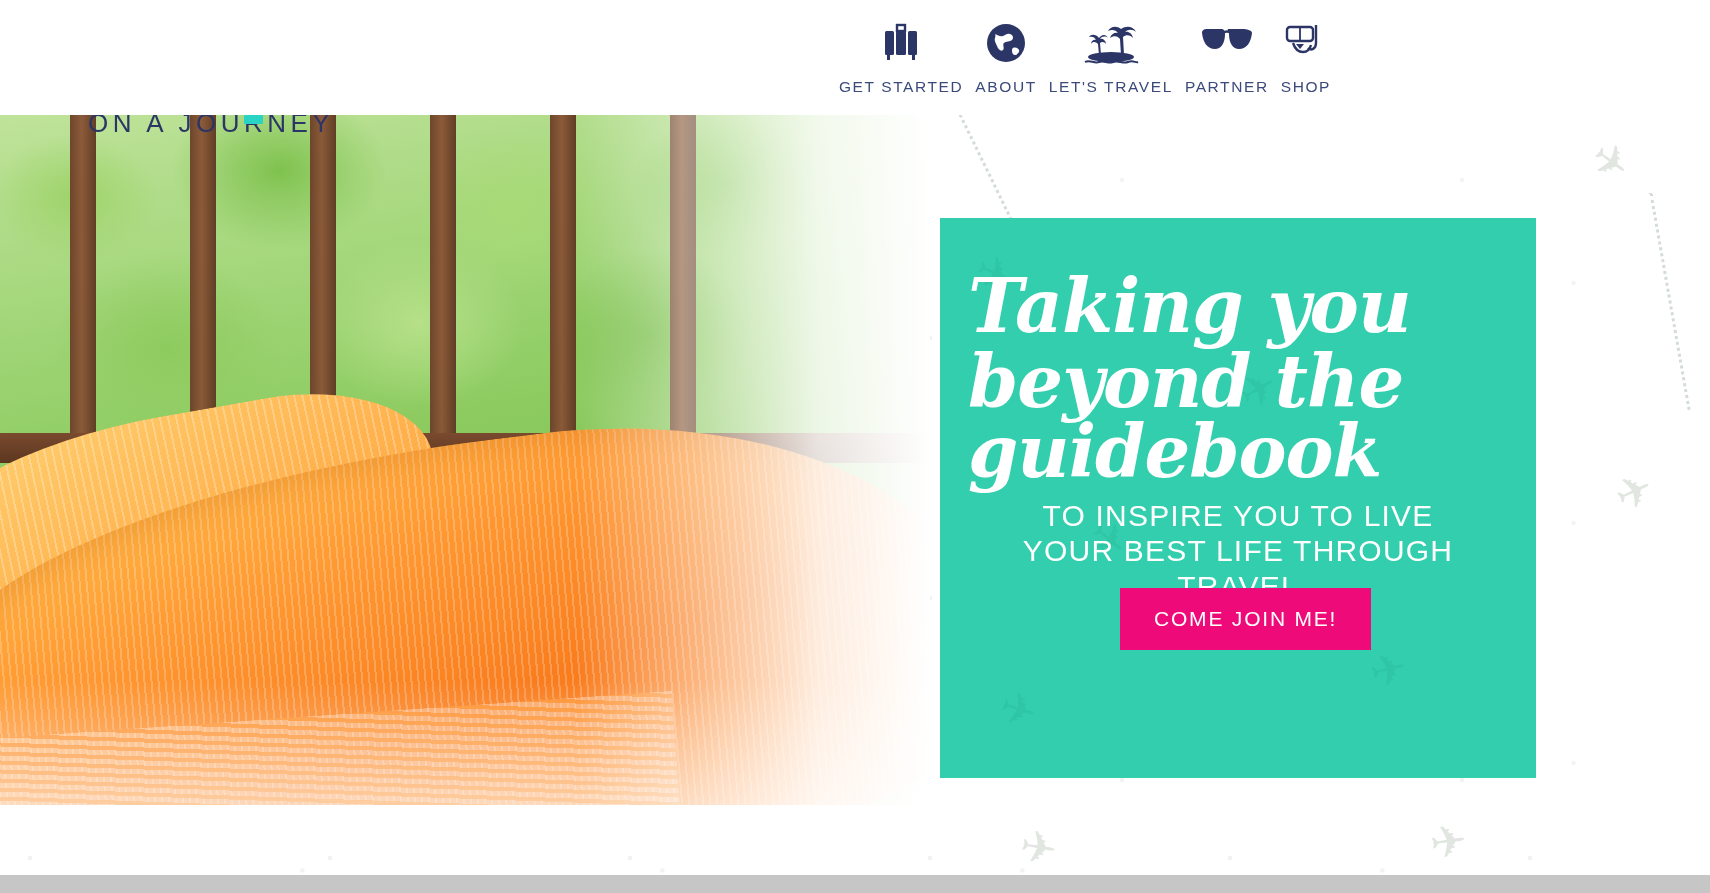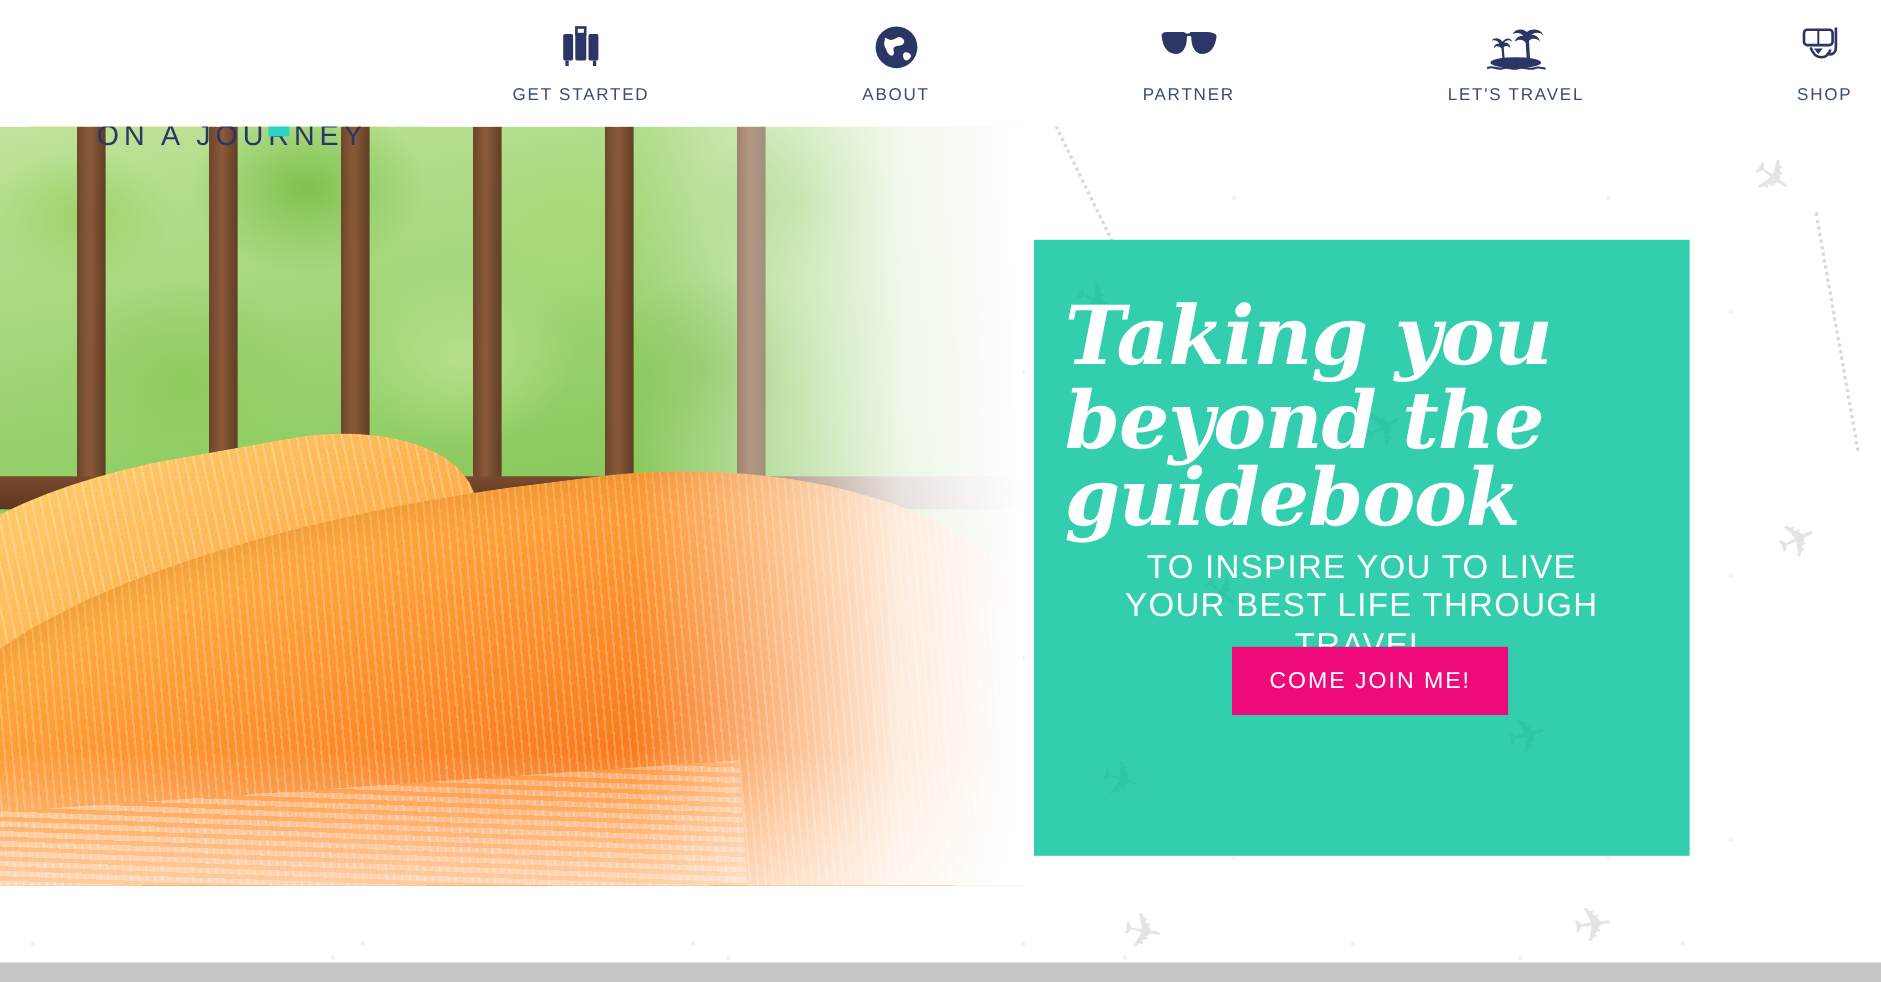--- a/index.html
+++ b/index.html
@@ -172,8 +172,8 @@
   .logo-i .sq { width:19px; height:16px; }
 
   .nav {
-    position:absolute; left:460px; top:18px; width:1230px; height:95px;
-    display:flex; align-items:flex-start; justify-content:space-between;
+    position:absolute; left:470px; top:18px; width:1230px; height:95px;
+    display:flex; align-items:flex-start; justify-content:center;
     z-index:11;
   }
   .nav-item {

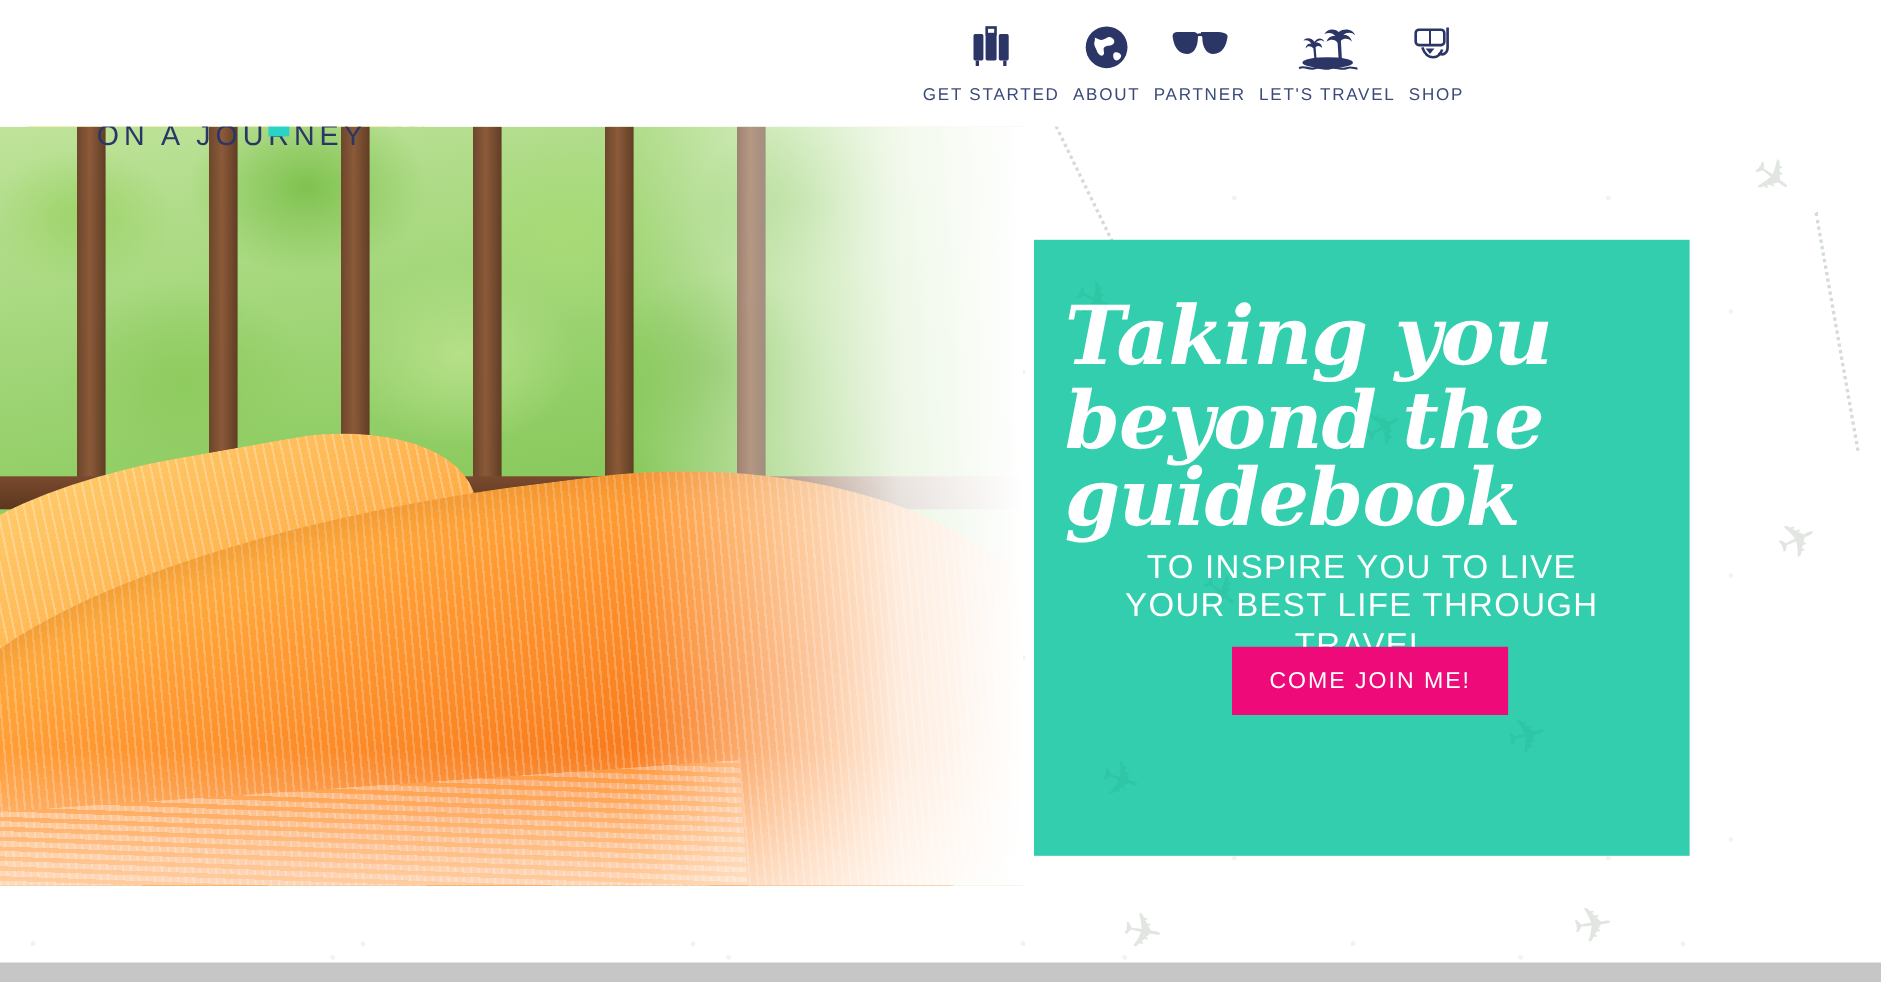--- a/index.html
+++ b/index.html
@@ -329,17 +329,6 @@
 
     <div class="nav-item">
       <span class="nav-icon">
-        <svg width="56" height="34" viewBox="0 0 56 34" fill="#2b3566">
-          <path d="M3 7 C3 4 5 3 8 3 L22 3 C25 3 26 5 26 8 C26 17 22 23 16 23 C8 23 4 16 3 7 Z"></path>
-          <path d="M30 3 L44 3 C47 3 53 4 53 7 C52 16 48 23 40 23 C34 23 30 17 30 8 C30 5 27 3 30 3 Z"></path>
-          <path d="M24 7 C26 5 30 5 32 7" stroke="#2b3566" stroke-width="2.5" fill="none"></path>
-        </svg>
-      </span>
-      <span class="nav-label">PARTNER</span>
-    </div>
-
-    <div class="nav-item">
-      <span class="nav-icon">
         <svg width="56" height="44" viewBox="0 0 56 44" fill="#2b3566">
           <path d="M38 8 C33 4 27 6 25 10 C29 8 33 9 35 12 C32 11 28 13 27 17 C31 14 35 15 37 18 L38 34 L41 34 L40 16 C43 13 48 14 50 17 C49 12 45 10 42 11 C45 8 50 8 53 11 C51 6 44 4 38 8 Z"></path>
           <path d="M16 17 C13 13 8 13 6 16 C9 15 12 16 13 19 C11 18 8 20 8 23 C10 20 13 21 15 23 L16 34 L18 34 L17 22 C19 20 22 21 23 23 C23 19 19 17 17 18 C19 15 23 15 25 17 C23 13 19 13 16 17 Z"></path>
@@ -348,6 +337,17 @@
         </svg>
       </span>
       <span class="nav-label">LET'S TRAVEL</span>
+    </div>
+
+    <div class="nav-item">
+      <span class="nav-icon">
+        <svg width="56" height="34" viewBox="0 0 56 34" fill="#2b3566">
+          <path d="M3 7 C3 4 5 3 8 3 L22 3 C25 3 26 5 26 8 C26 17 22 23 16 23 C8 23 4 16 3 7 Z"></path>
+          <path d="M30 3 L44 3 C47 3 53 4 53 7 C52 16 48 23 40 23 C34 23 30 17 30 8 C30 5 27 3 30 3 Z"></path>
+          <path d="M24 7 C26 5 30 5 32 7" stroke="#2b3566" stroke-width="2.5" fill="none"></path>
+        </svg>
+      </span>
+      <span class="nav-label">PARTNER</span>
     </div>
 
     <div class="nav-item">

